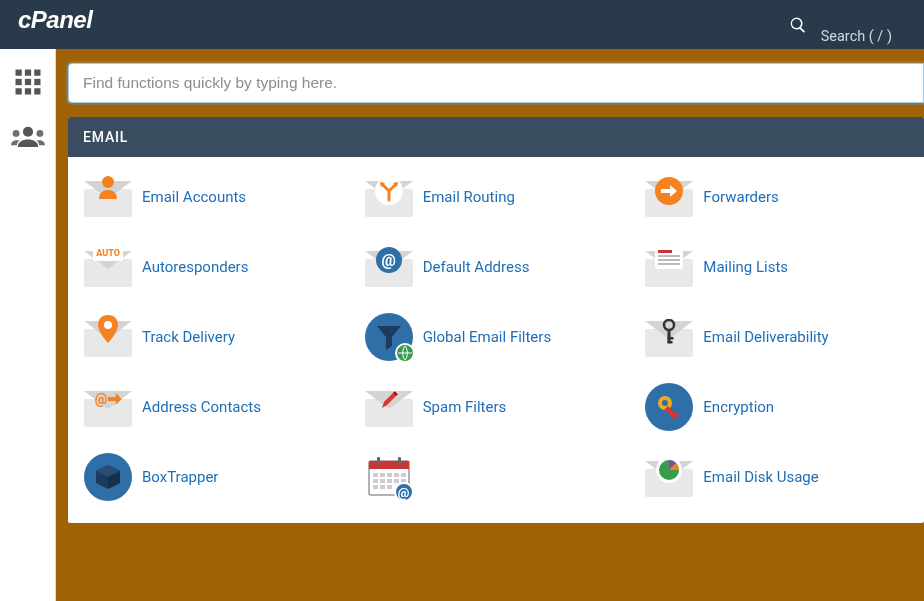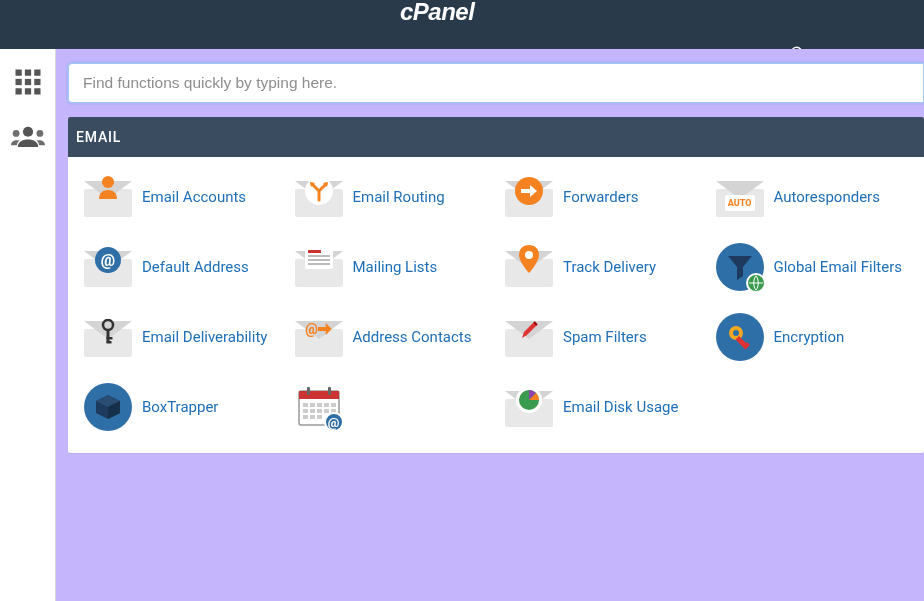--- a/index.html
+++ b/index.html
@@ -21,7 +21,6 @@
     padding: 0 32px 0 18px;
     color: #fff;
     position: relative;
-    flex-direction: column;
   }
   .logo {
     font-family: "Segoe UI", Arial, sans-serif;

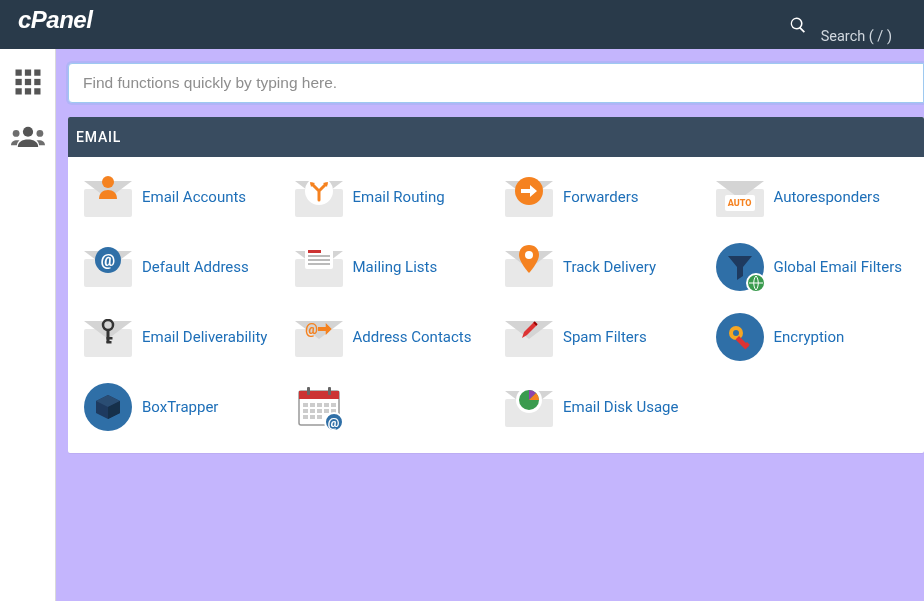--- a/index.html
+++ b/index.html
@@ -73,7 +73,7 @@
     right: 0;
     top: 49px;
     bottom: 0;
-    background: #c4b5fd;
+    background: #a16207;
     padding: 14px 0 0 12px;
     overflow: hidden;
   }

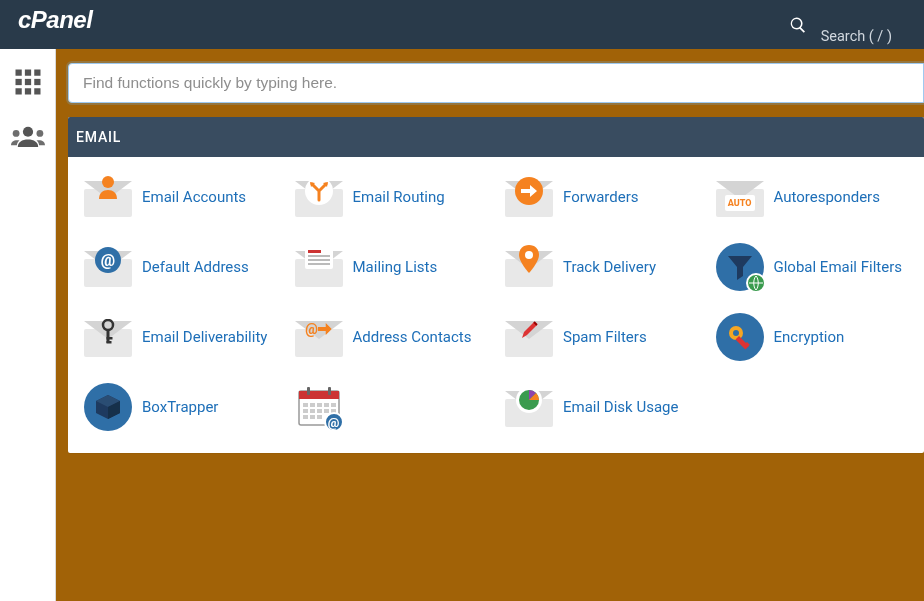--- a/index.html
+++ b/index.html
@@ -105,7 +105,7 @@
     font-size: 14px;
     font-weight: 500;
     letter-spacing: 0.8px;
-    padding: 12px 8px;
+    padding: 12px 15px;
   }
   .panel-body {
     padding: 10px 12px 16px 12px;

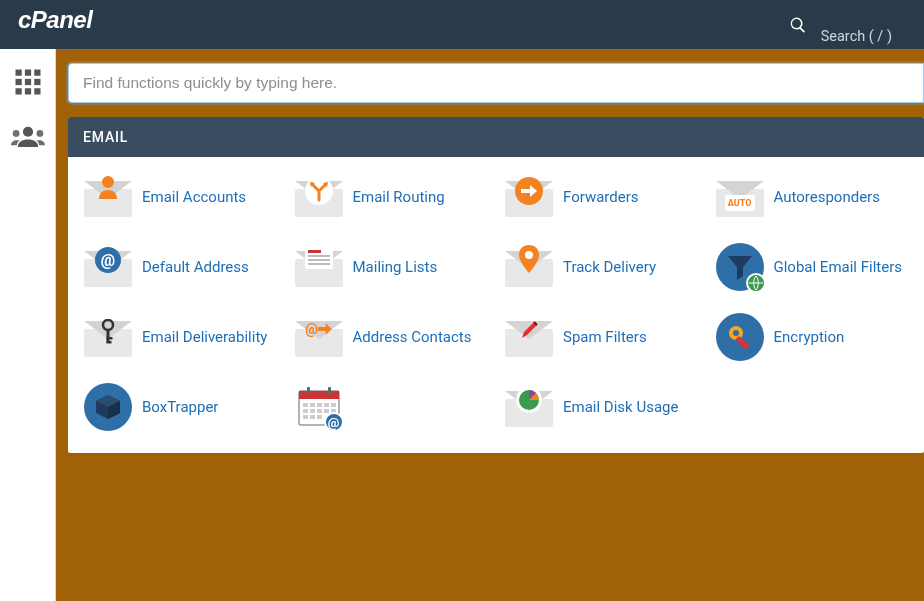--- a/index.html
+++ b/index.html
@@ -110,7 +110,7 @@
   .panel-body {
     padding: 10px 12px 16px 12px;
     display: grid;
-    grid-template-columns: repeat(4, 1fr);
+    grid-template-columns: repeat(3, 1fr);
     column-gap: 10px;
     row-gap: 10px;
   }

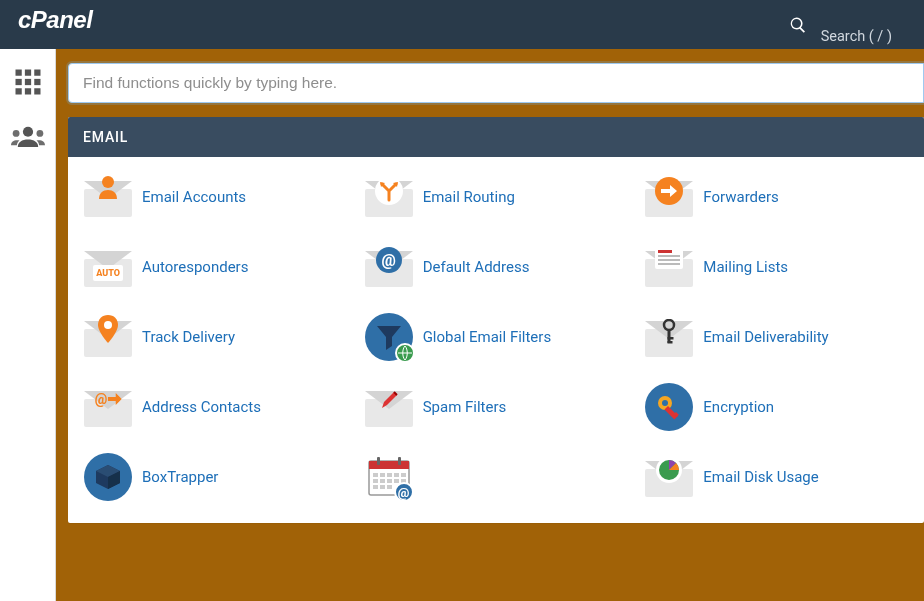--- a/index.html
+++ b/index.html
@@ -271,7 +271,7 @@
           <div class="envelope">
               <div class="envelope-body"></div>
               <div class="envelope-flap"></div>
-            <div style="position:absolute;top:20px;left:50%;transform:translateX(-50%);width:30px;height:16px;background:#fff;border-radius:2px;display:flex;align-items:center;justify-content:center;font-size:9px;font-weight:800;color:#f58220;">AUTO</div>
+            <div style="position:absolute;top:0;left:50%;transform:translateX(-50%);width:30px;height:16px;background:#fff;border-radius:2px;display:flex;align-items:center;justify-content:center;font-size:9px;font-weight:800;color:#f58220;">AUTO</div>
           </div>
         </div>
         <span class="feature-label">Autoresponders</span>

